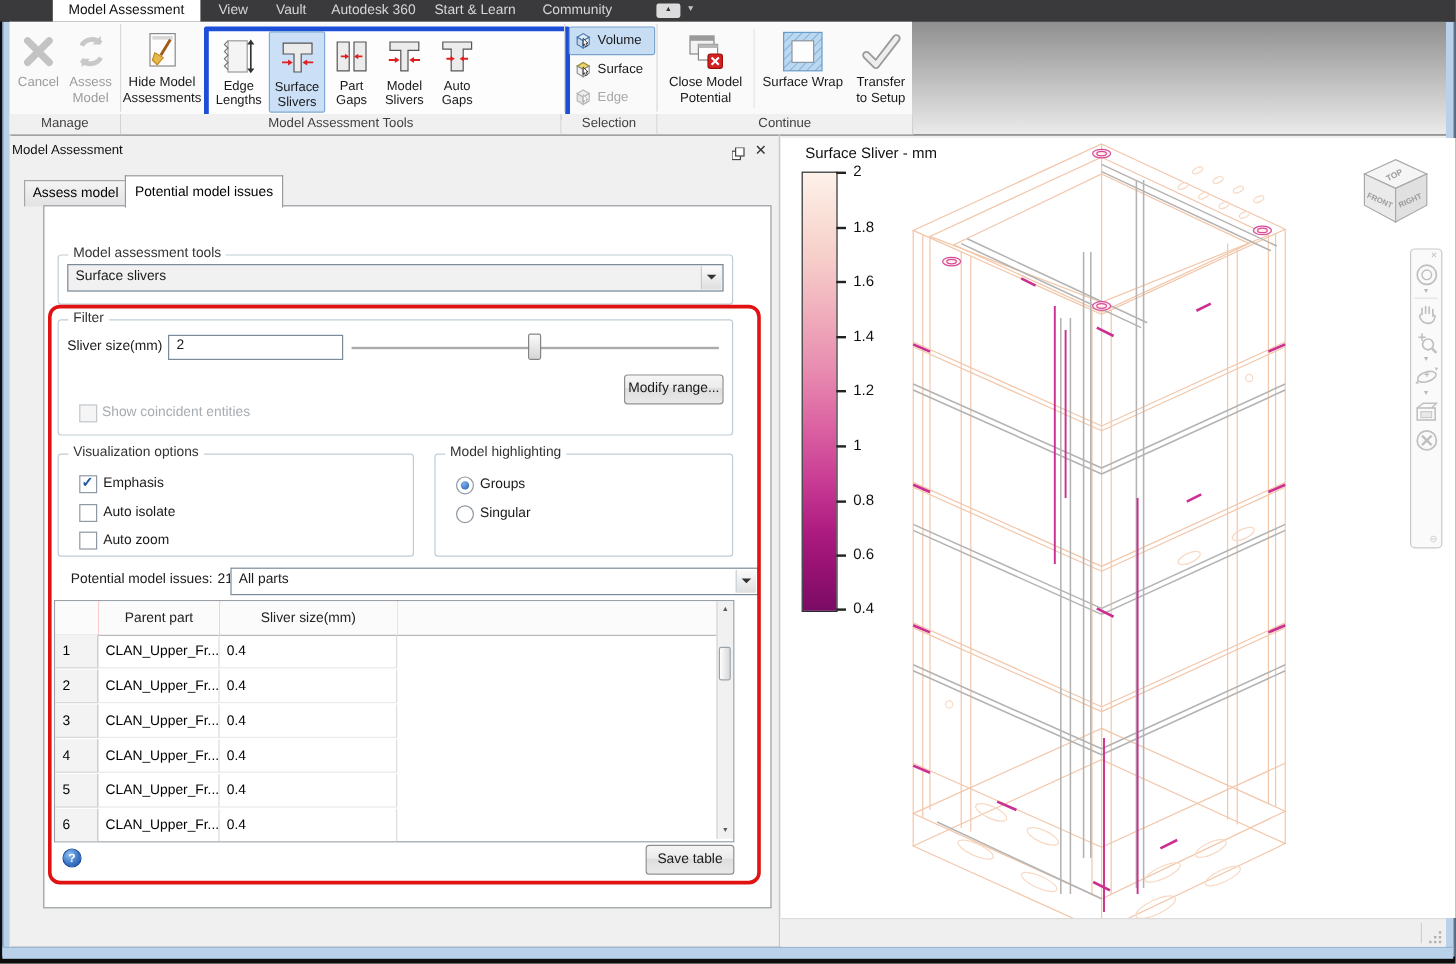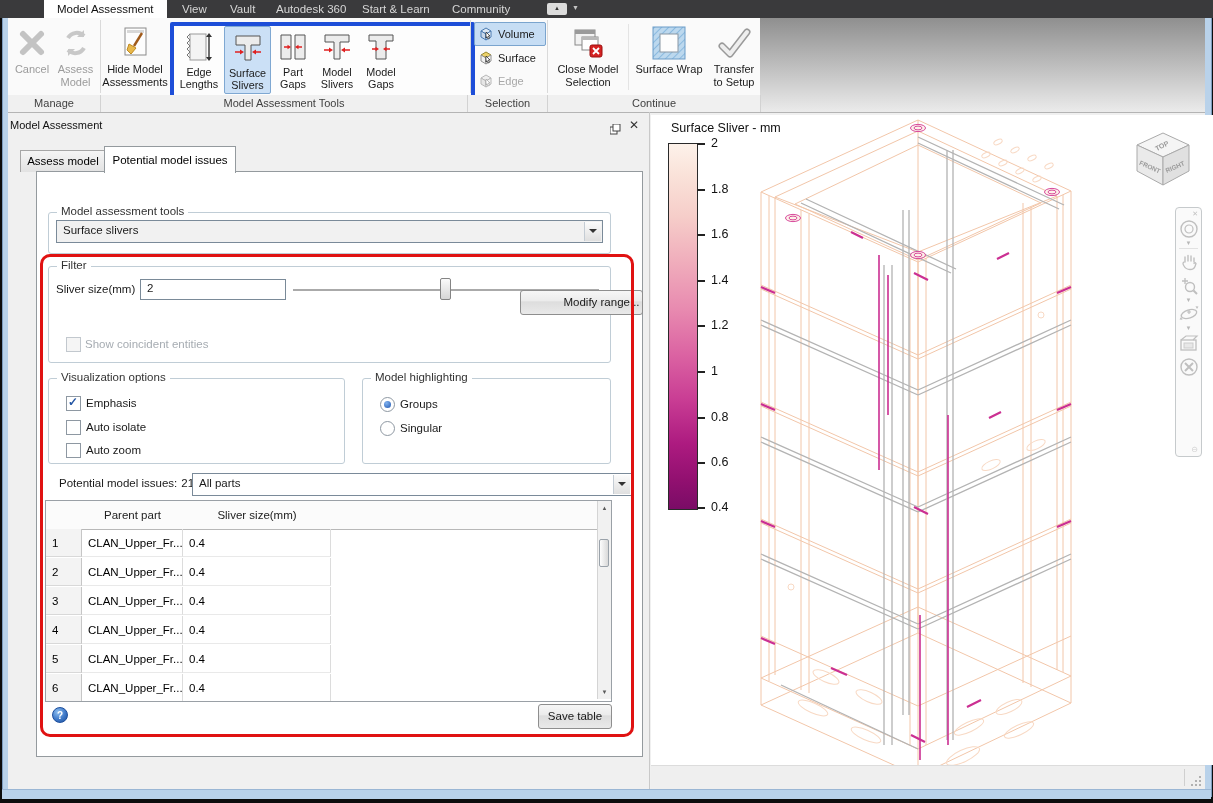--- a/index.html
+++ b/index.html
@@ -178,7 +178,7 @@
         <path d="M15,19 l-3.5,-2.3 v4.6 z M19,19 l3.5,-2.3 v4.6 z" fill="#e02020"></path>
       </svg>
     </div>
-    <div class="bl">Model Gaps</div>
+    <div class="bl">Auto Gaps</div>
   </div>
 </div>
 <div class="gdiv" style="left:470px;"></div>

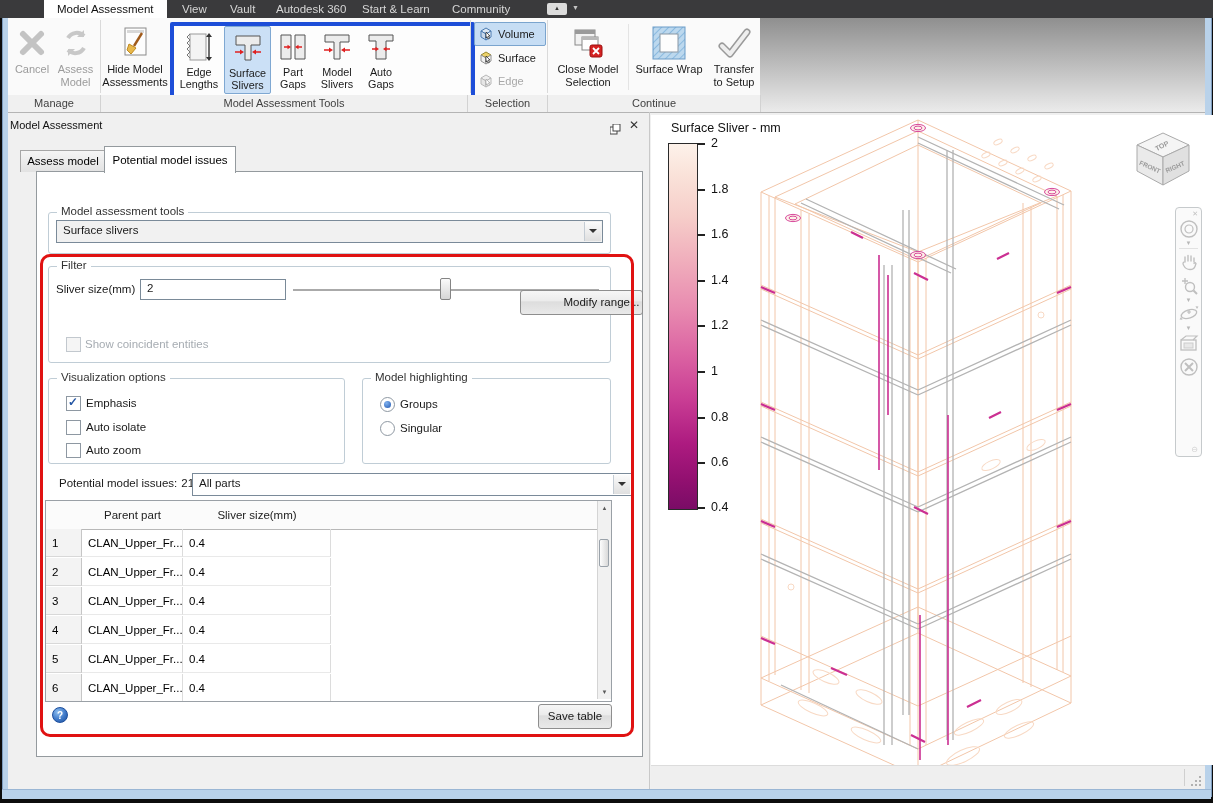--- a/index.html
+++ b/index.html
@@ -223,7 +223,7 @@
       <path d="M22,22 l6,6 M28,22 l-6,6" stroke="#fff" stroke-width="1.8"></path>
     </svg>
   </div>
-  <div class="bl">Close Model Selection</div>
+  <div class="bl">Close Model Potential</div>
 </div>
 <div class="gdiv" style="left:628px;top:24px;height:66px;background:#e4e4e4;"></div>
 <div class="bigbtn" style="left:631px;width:76px;">

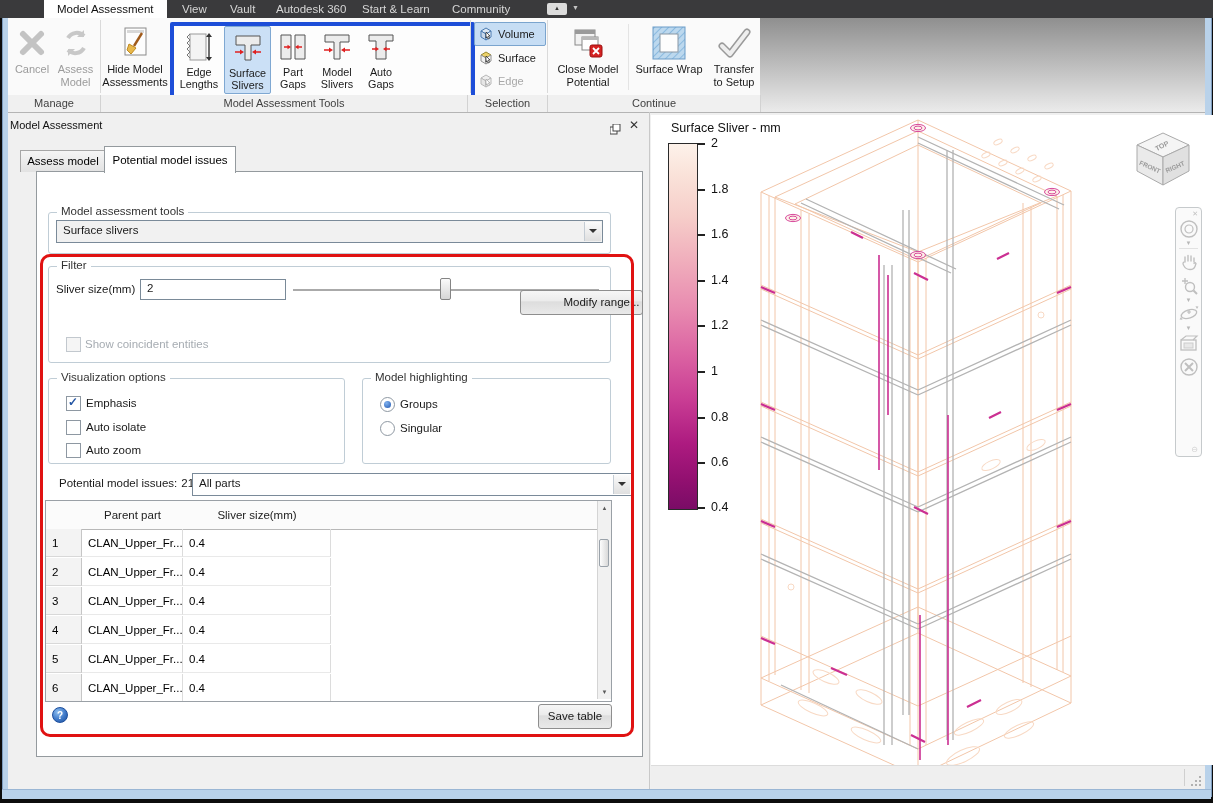--- a/index.html
+++ b/index.html
@@ -291,7 +291,7 @@
 </div>
 <div class="a" style="left:293px;top:289px;width:306px;height:2px;background:#aaaaaa;z-index:5;"></div>
 <div class="a" style="left:440px;top:278px;width:11px;height:22px;background:linear-gradient(#fafafa,#d6d6d6);border:1px solid #848484;border-radius:2px;z-index:5;box-sizing:border-box;"></div>
-<div class="btn7" style="left:520px;top:290px;width:81px;height:23px;line-height:22px;z-index:5;padding-left:40px;">Modify range...</div>
+<div class="btn7" style="left:520px;top:312px;width:81px;height:23px;line-height:22px;z-index:5;">Modify range...</div>
 <div class="cb disabled" style="left:66px;top:337px;z-index:5;"></div>
 <div class="a txt dim" style="left:85px;top:338px;z-index:5;">Show coincident entities</div>
 

